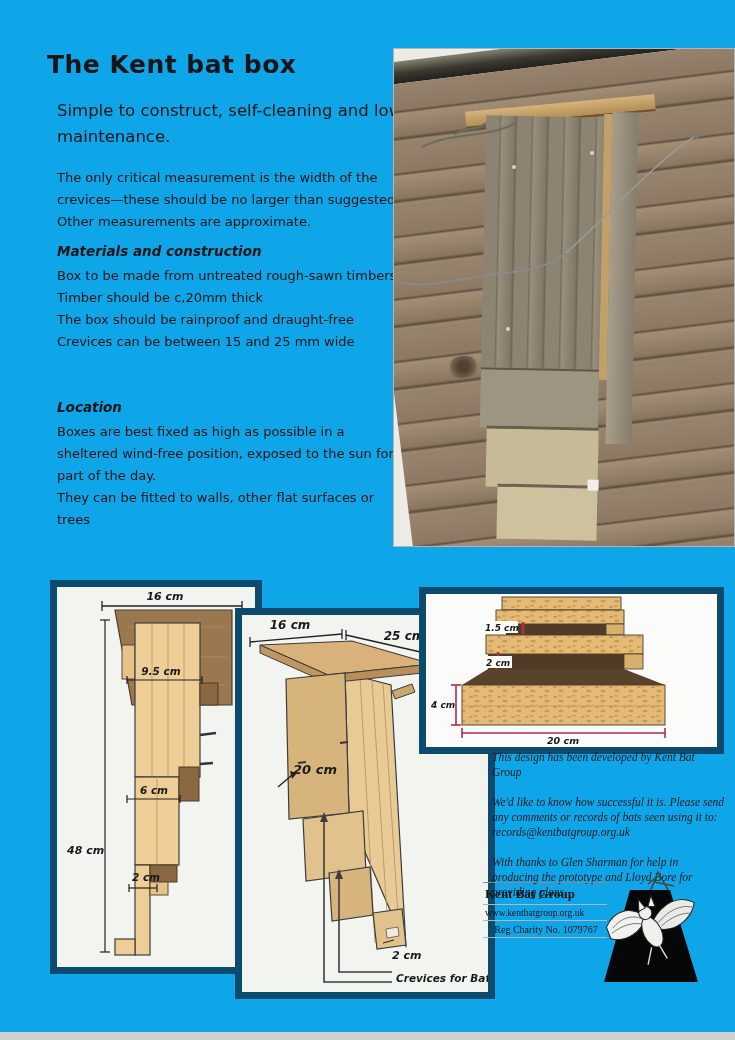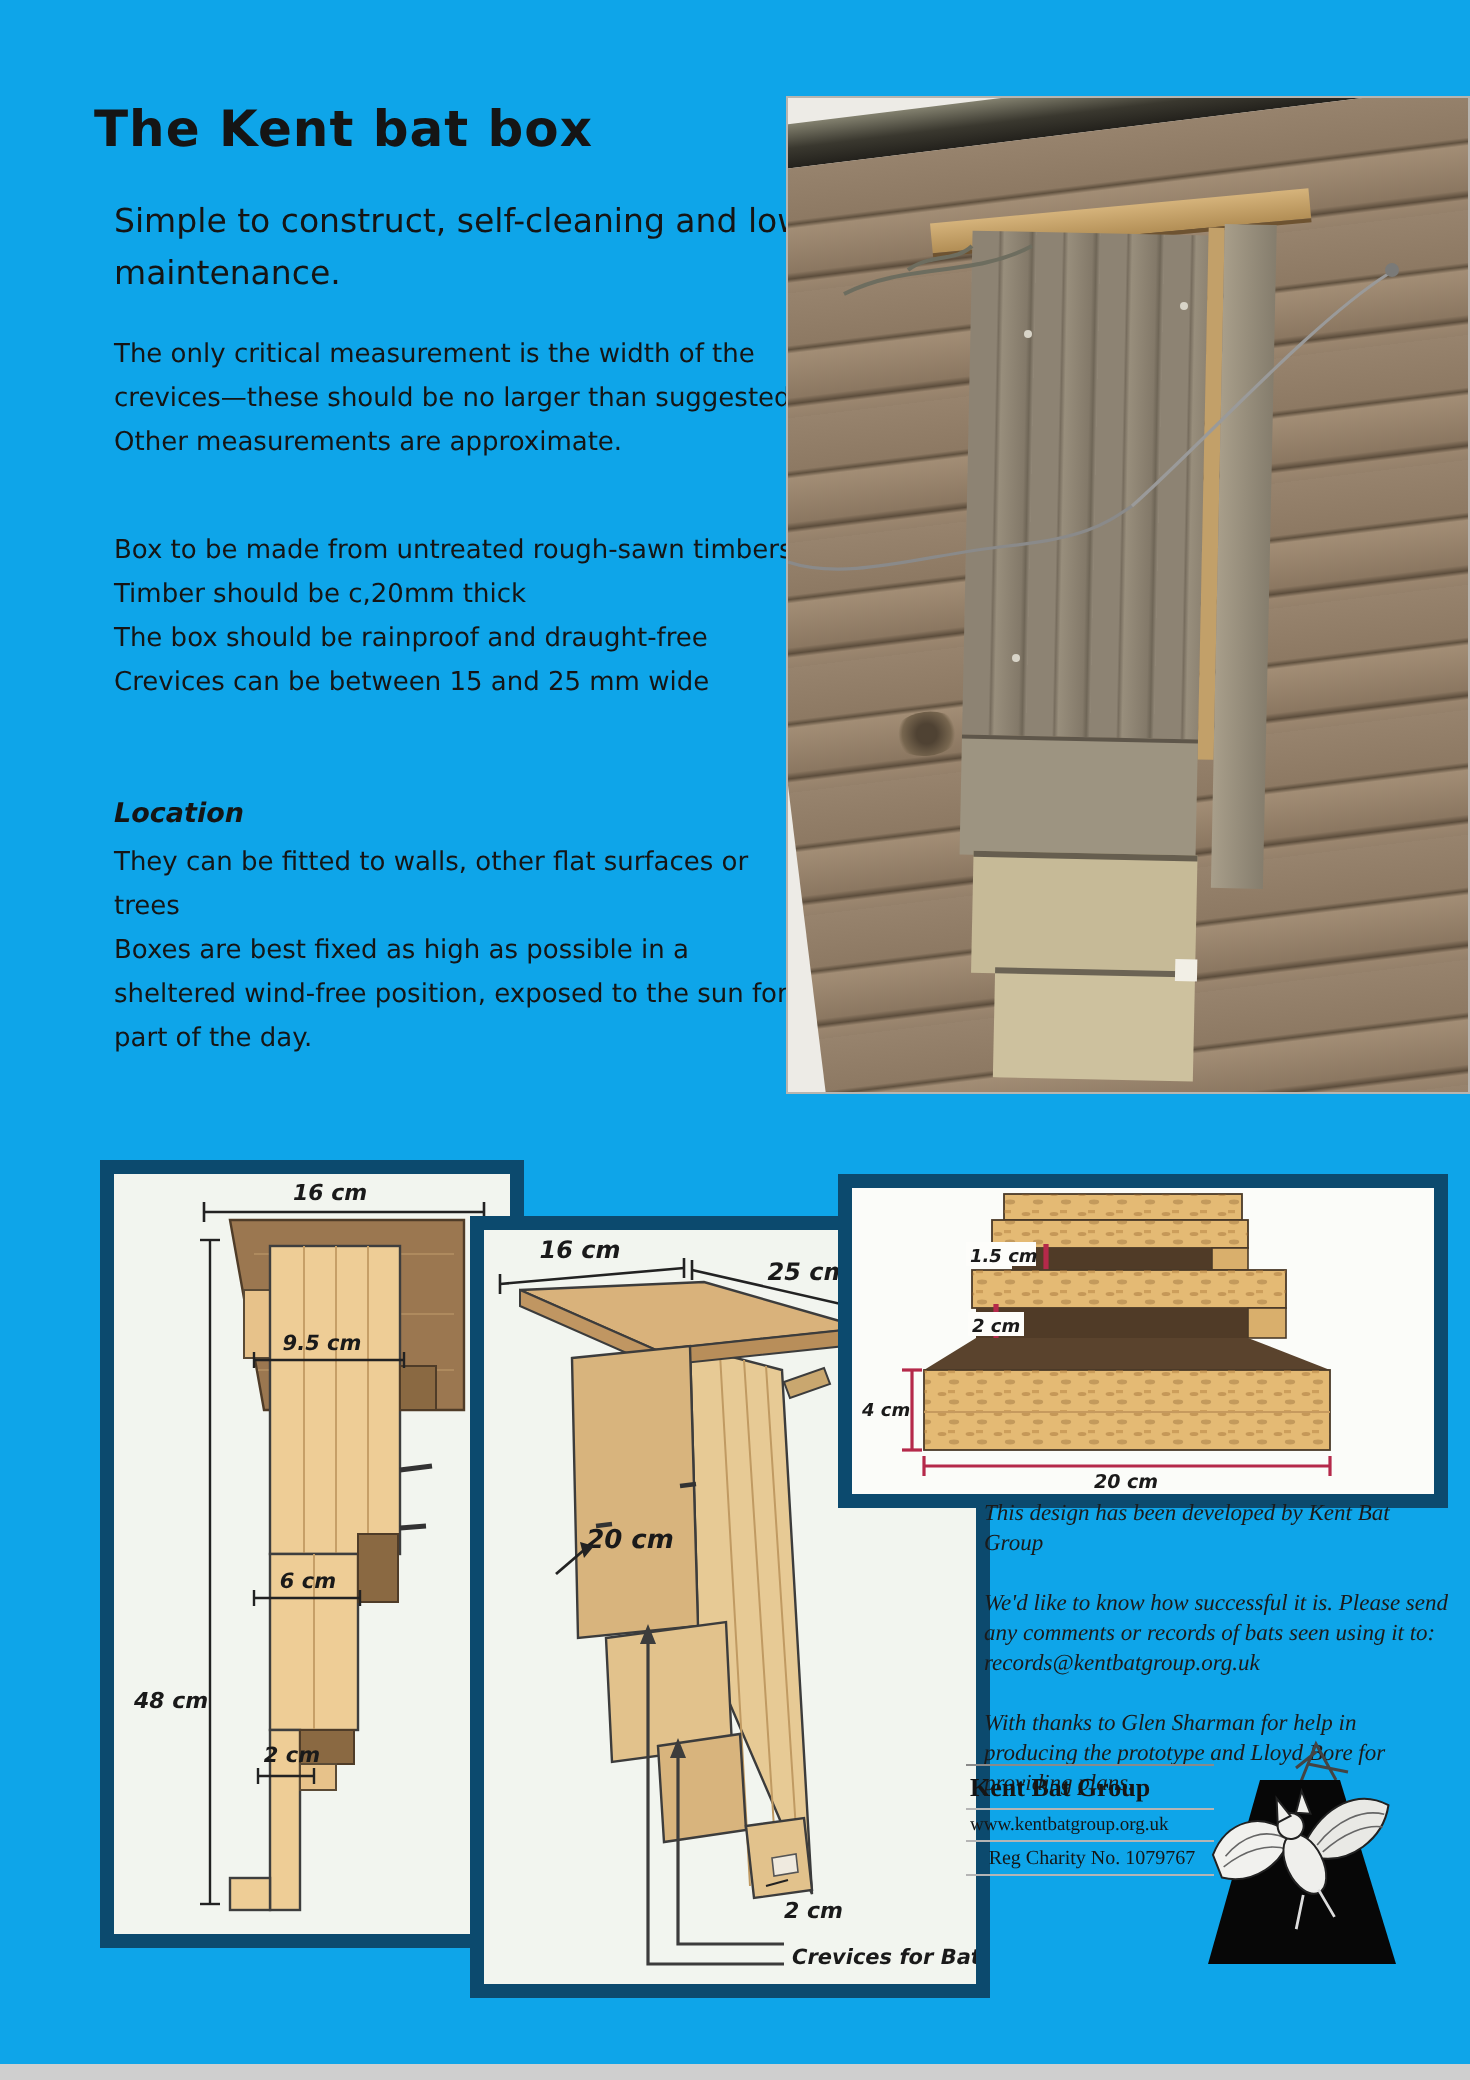--- a/index.html
+++ b/index.html
@@ -77,6 +77,7 @@
   <div class="abs subtitle">Simple to construct, self-cleaning and low maintenance.</div>
   <div class="abs intro">The only critical measurement is the width of the crevices—these should be no larger than suggested. Other measurements are approximate.</div>
 
+  <div class="abs sect-head mat-head">Materials and construction</div>
   <div class="abs mat-lines">
     <div>Box to be made from untreated rough-sawn timbers</div>
     <div>Timber should be c,20mm thick</div>

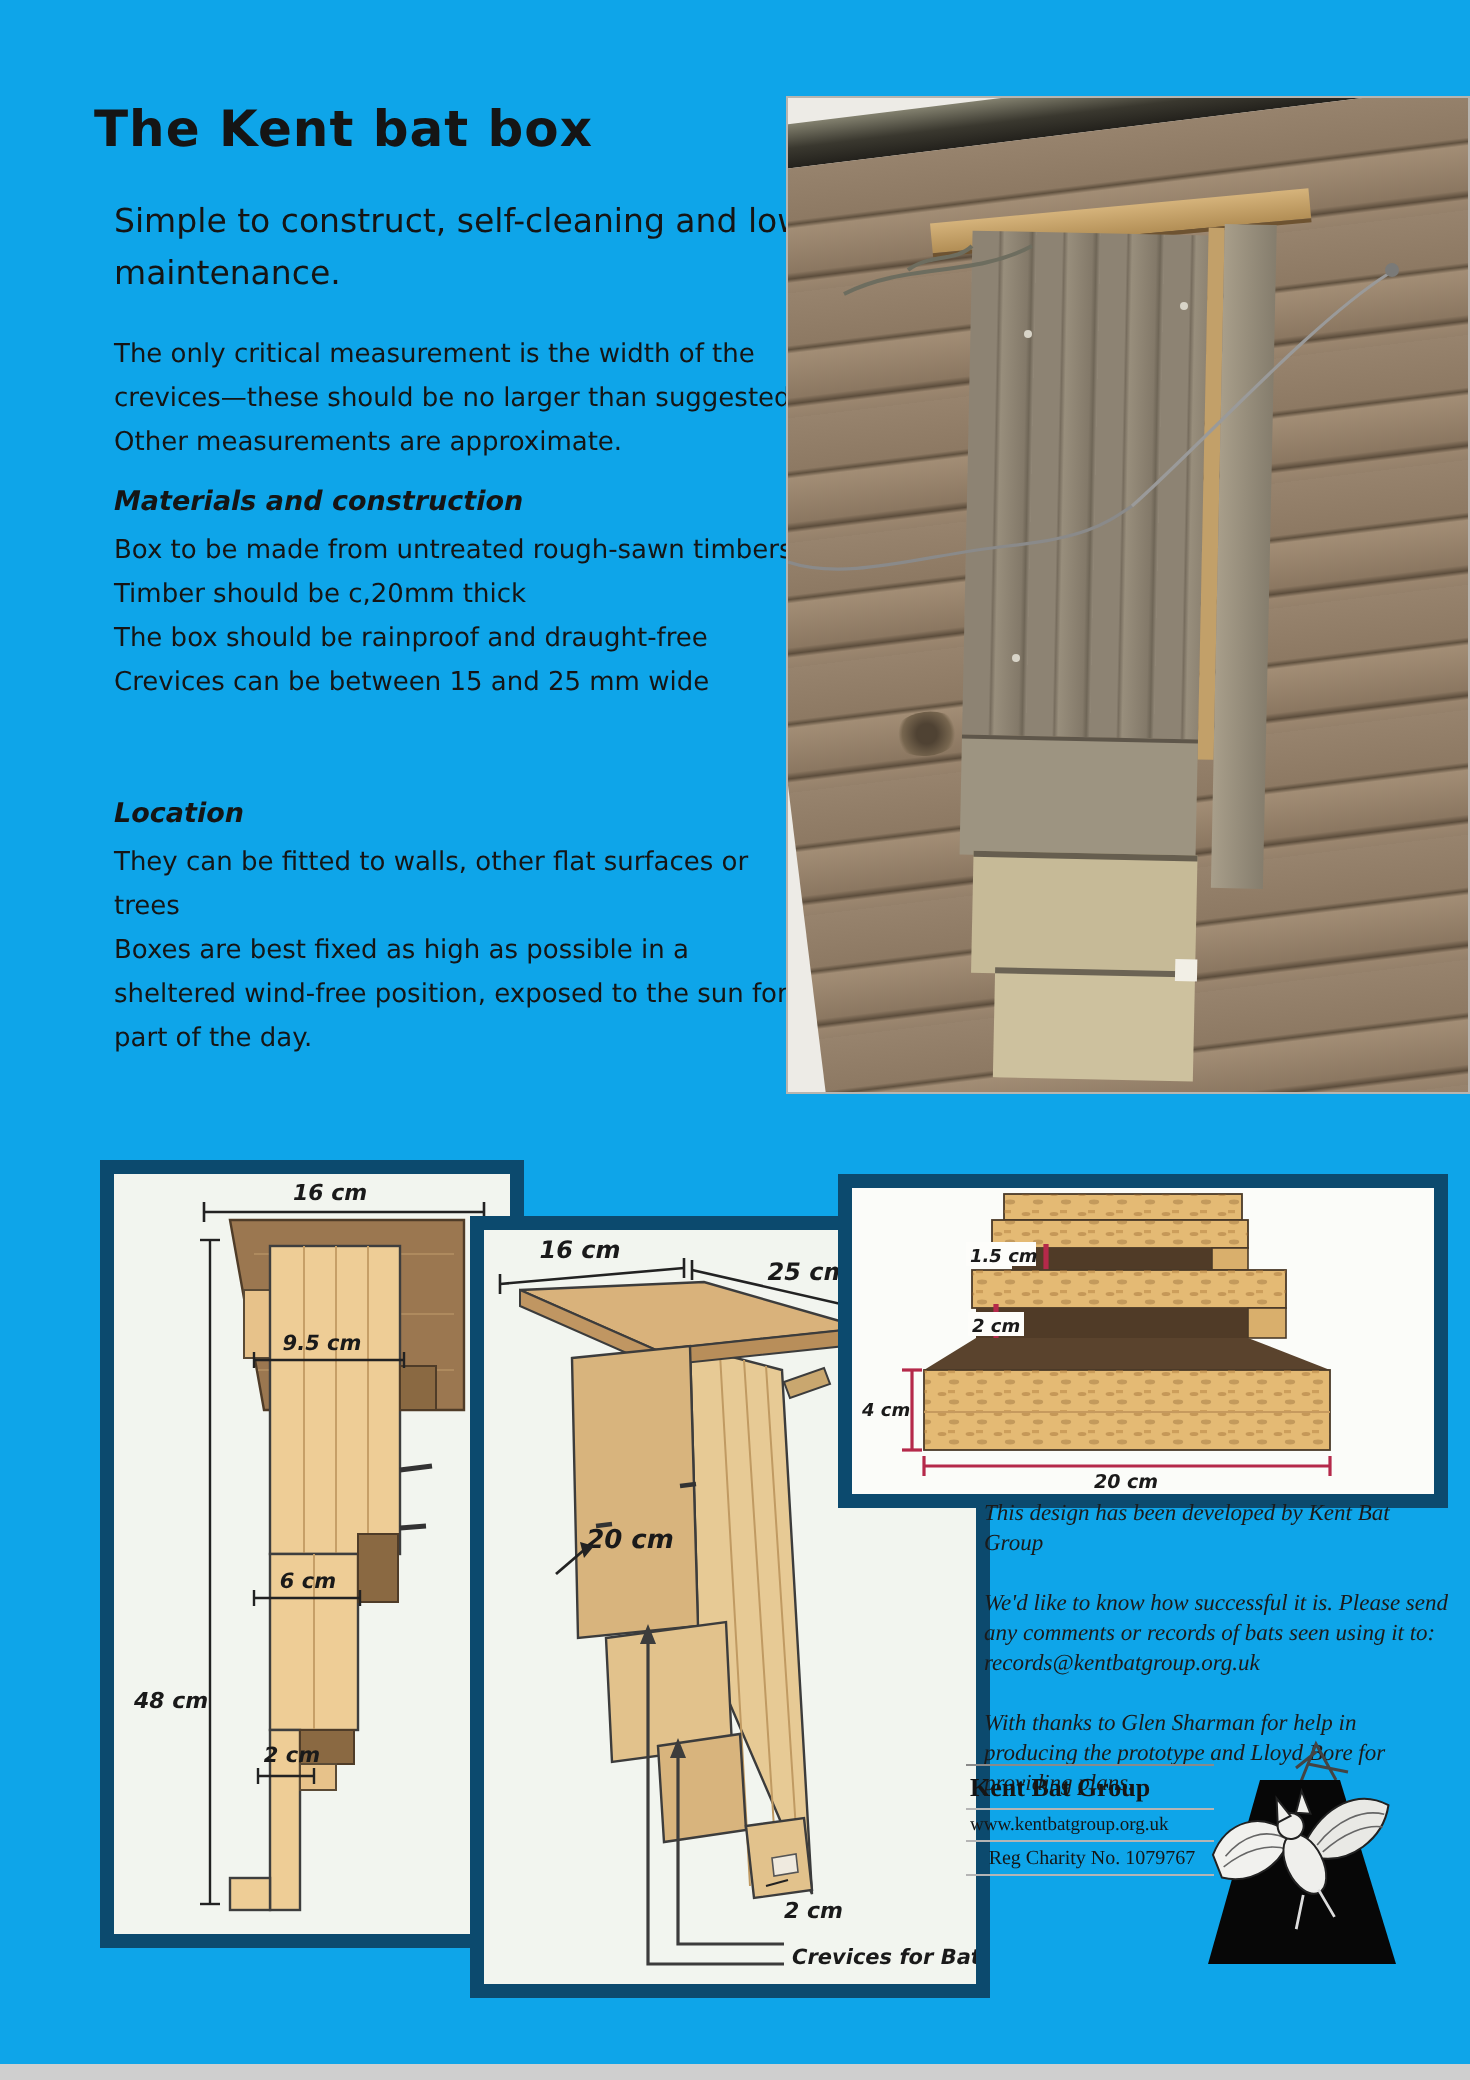--- a/index.html
+++ b/index.html
@@ -87,8 +87,8 @@
 
   <div class="abs sect-head loc-head">Location</div>
   <div class="abs loc-lines">
+    <div>Boxes are best fixed as high as possible in a sheltered wind-free position, exposed to the sun for part of the day.</div>
     <div>They can be fitted to walls, other flat surfaces or trees</div>
-    <div>Boxes are best fixed as high as possible in a sheltered wind-free position, exposed to the sun for part of the day.</div>
   </div>
 
   <div class="abs photo">

